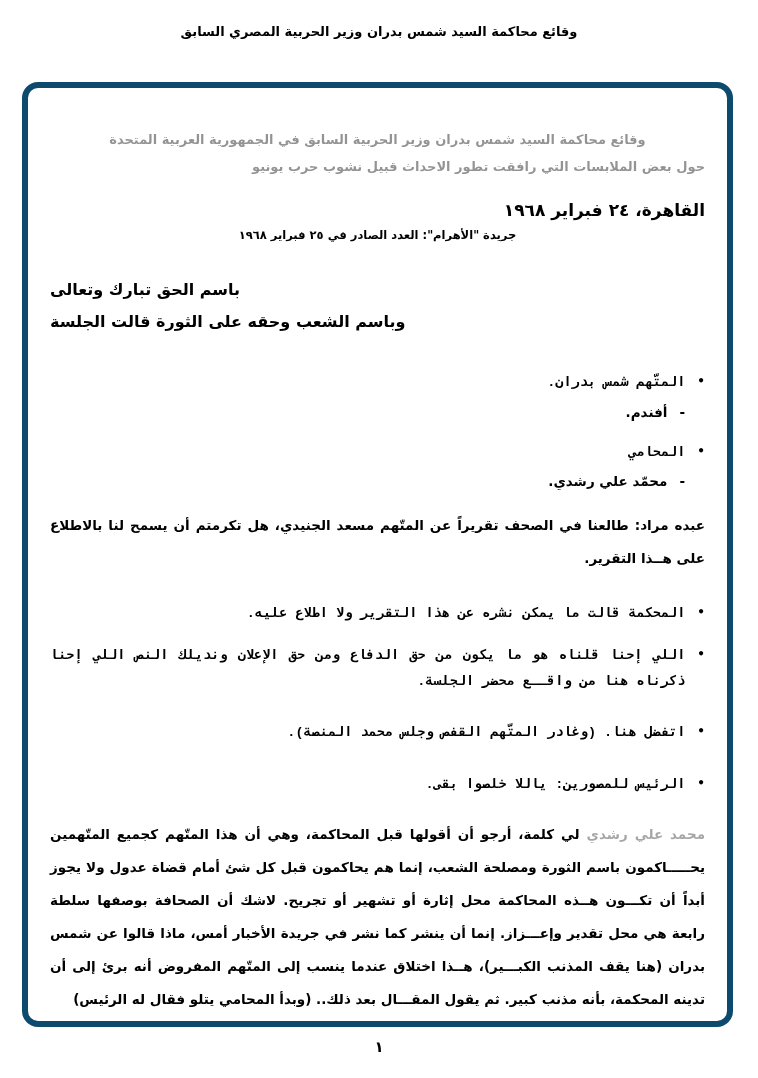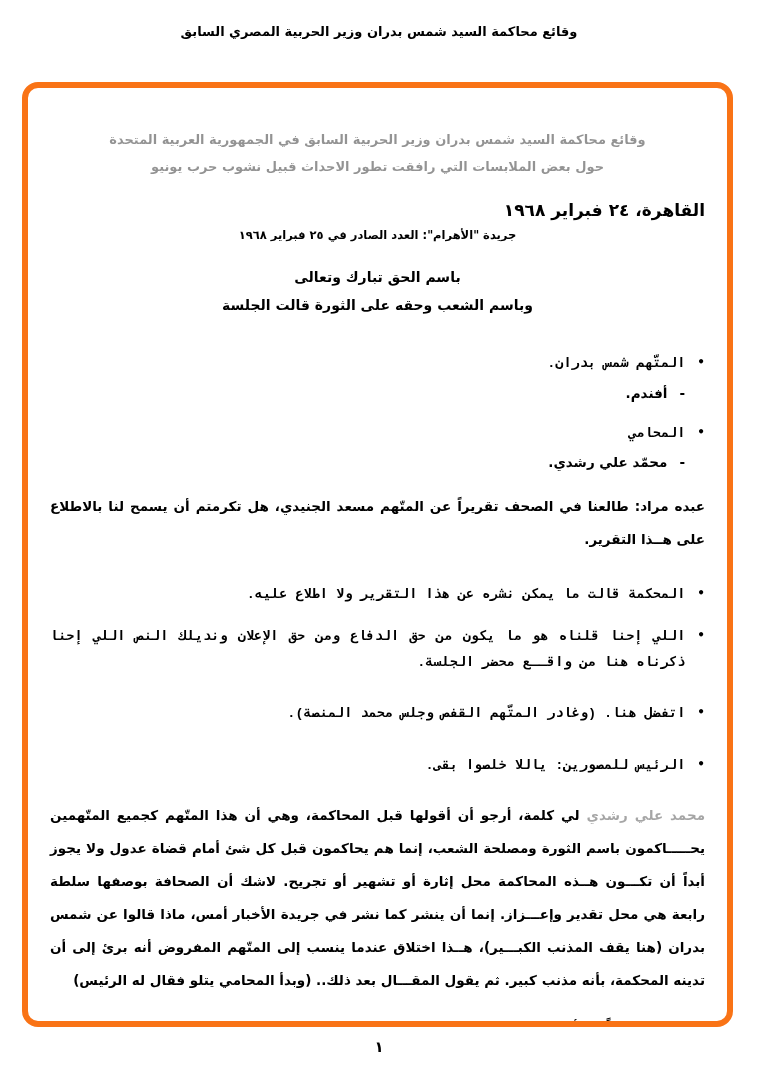--- a/index.html
+++ b/index.html
@@ -15,7 +15,7 @@
   .green-box{
     position:absolute;left:22px;top:82px;
     width:711px;height:945px;box-sizing:border-box;
-    border:6px solid #f97316;border-radius:16px;
+    border:6px solid #0c4a6e;border-radius:16px;
     direction:rtl;padding:0 22px;overflow:hidden;
     background:#fff;
   }

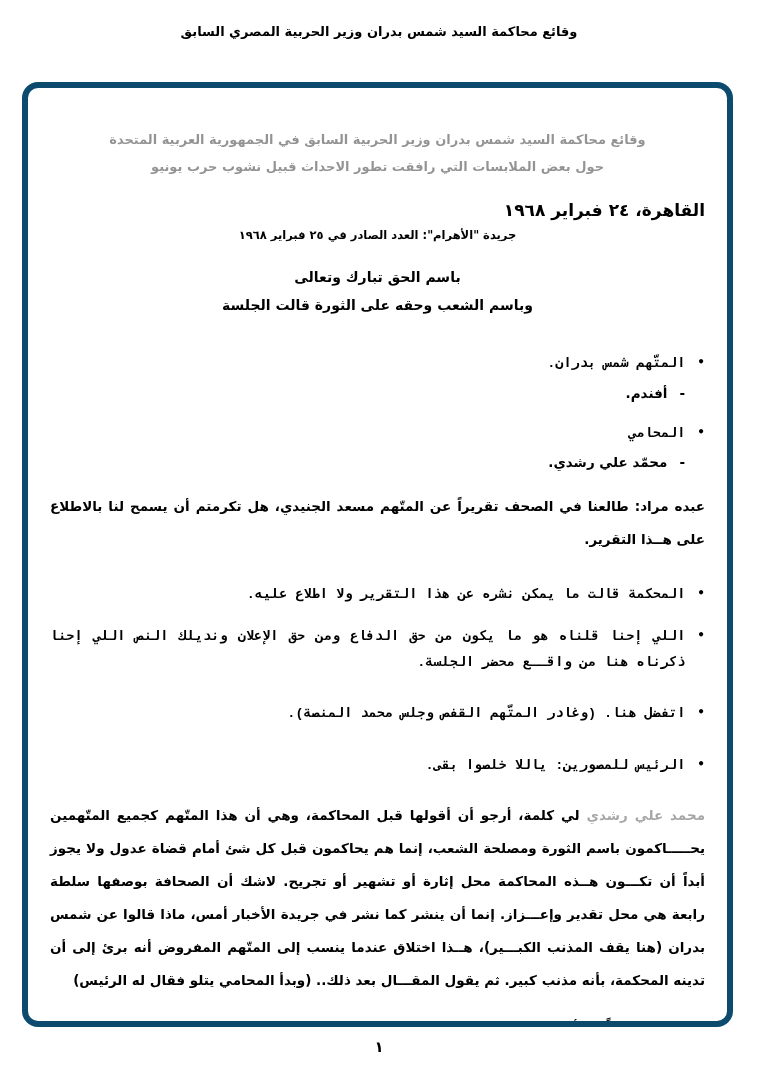--- a/index.html
+++ b/index.html
@@ -21,7 +21,7 @@
   }
   .faded{opacity:0.42;filter:blur(0.5px);}
   .faded-line1{margin-top:44px;text-align:center;font-size:13px;}
-  .faded-line2{margin-top:12px;text-align:center;font-size:13px;}
+  .faded-line2{margin-top:12px;font-size:13px;}
   .dateline{margin-top:26px;text-align:right;font-size:17px;}
   .source-line{margin-top:8px;text-align:center;font-size:11.5px;}
   .opening{margin-top:21px;text-align:center;font-size:14px;line-height:2.0;}

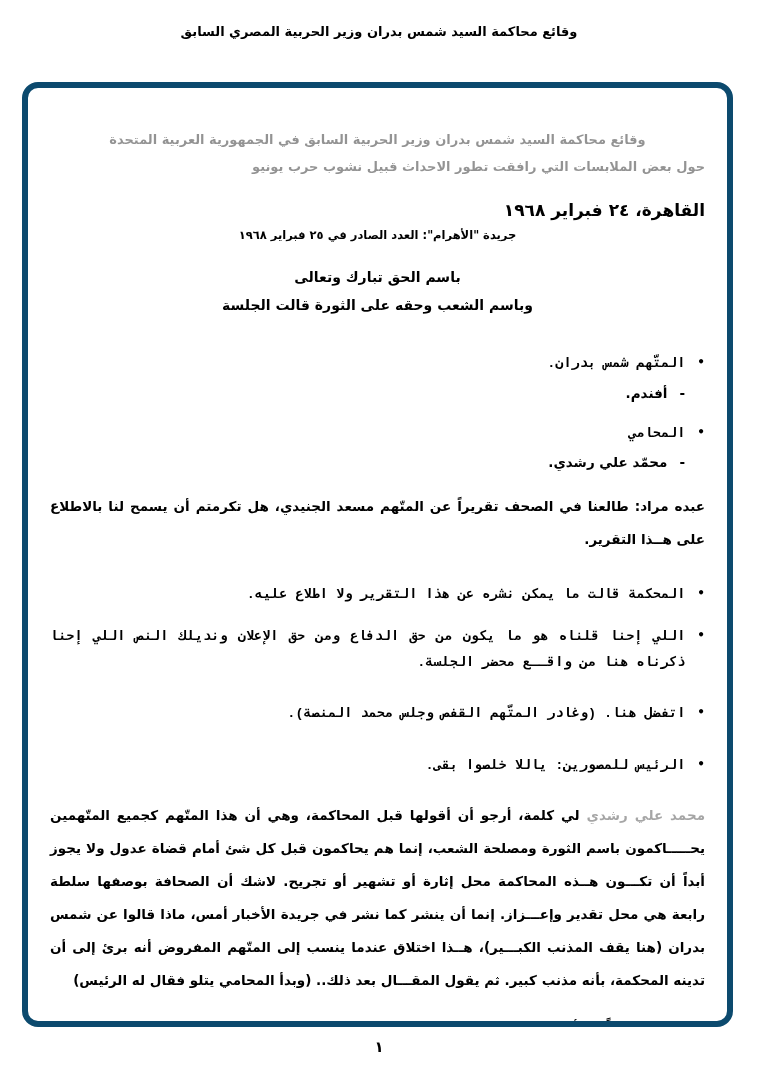--- a/index.html
+++ b/index.html
@@ -24,7 +24,7 @@
   .faded-line2{margin-top:12px;font-size:13px;}
   .dateline{margin-top:26px;text-align:right;font-size:17px;}
   .source-line{margin-top:8px;text-align:center;font-size:11.5px;}
-  .opening{margin-top:21px;text-align:center;font-size:14px;line-height:2.0;}
+  .opening{margin-top:32px;text-align:left;font-size:16px;line-height:2.0;}
   .bullet-row{display:flex;gap:12px;font-size:13.5px;align-items:flex-start;}
   .bullet-dot{flex:0 0 auto;font-size:12px;line-height:1.9;}
   .bullet-text{flex:1 1 auto;text-align:justify;line-height:1.9;font-family:Liberation Mono, monospace;}

